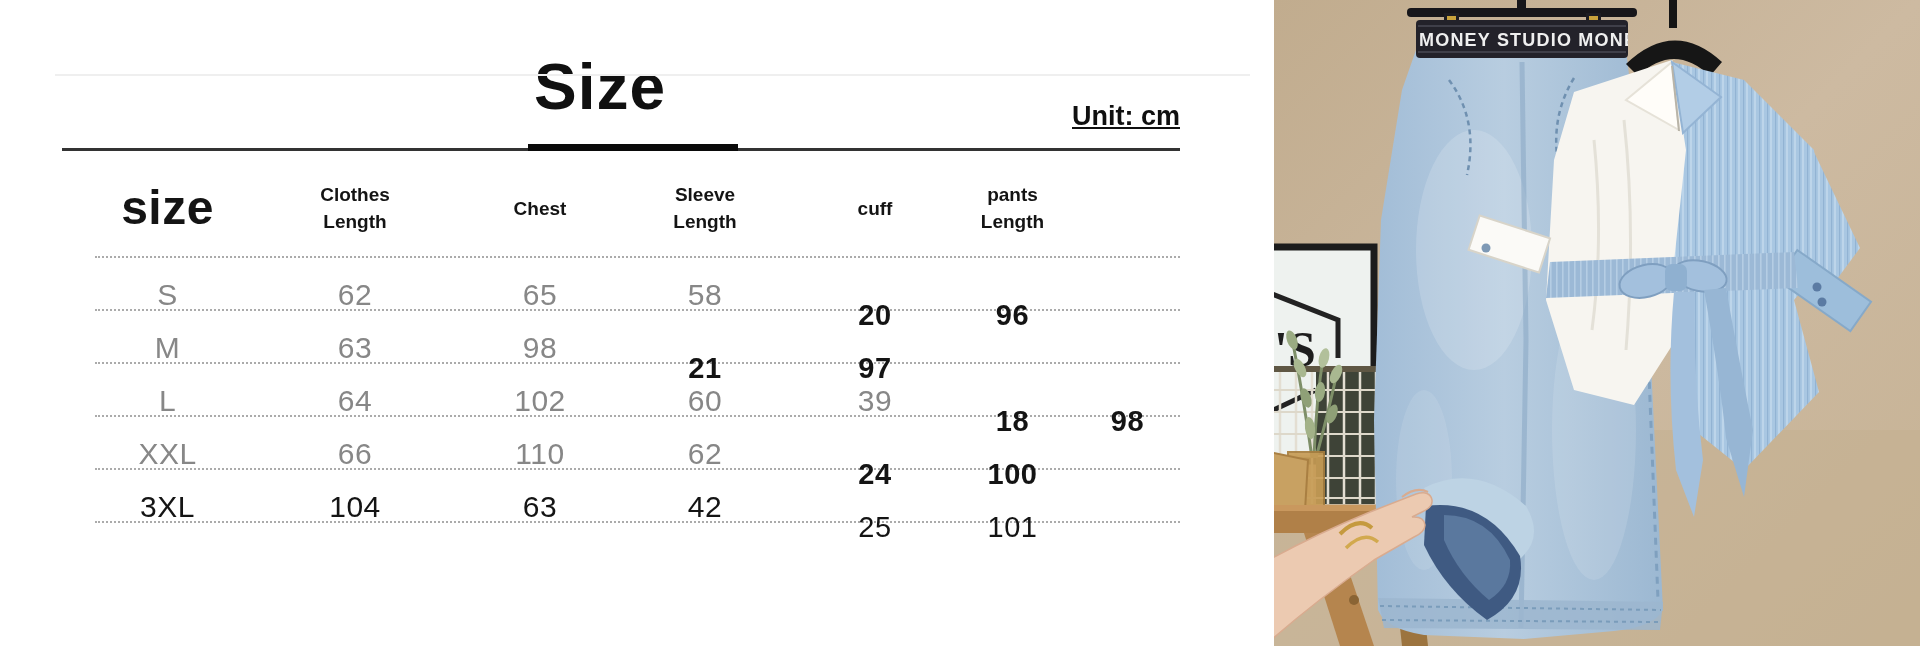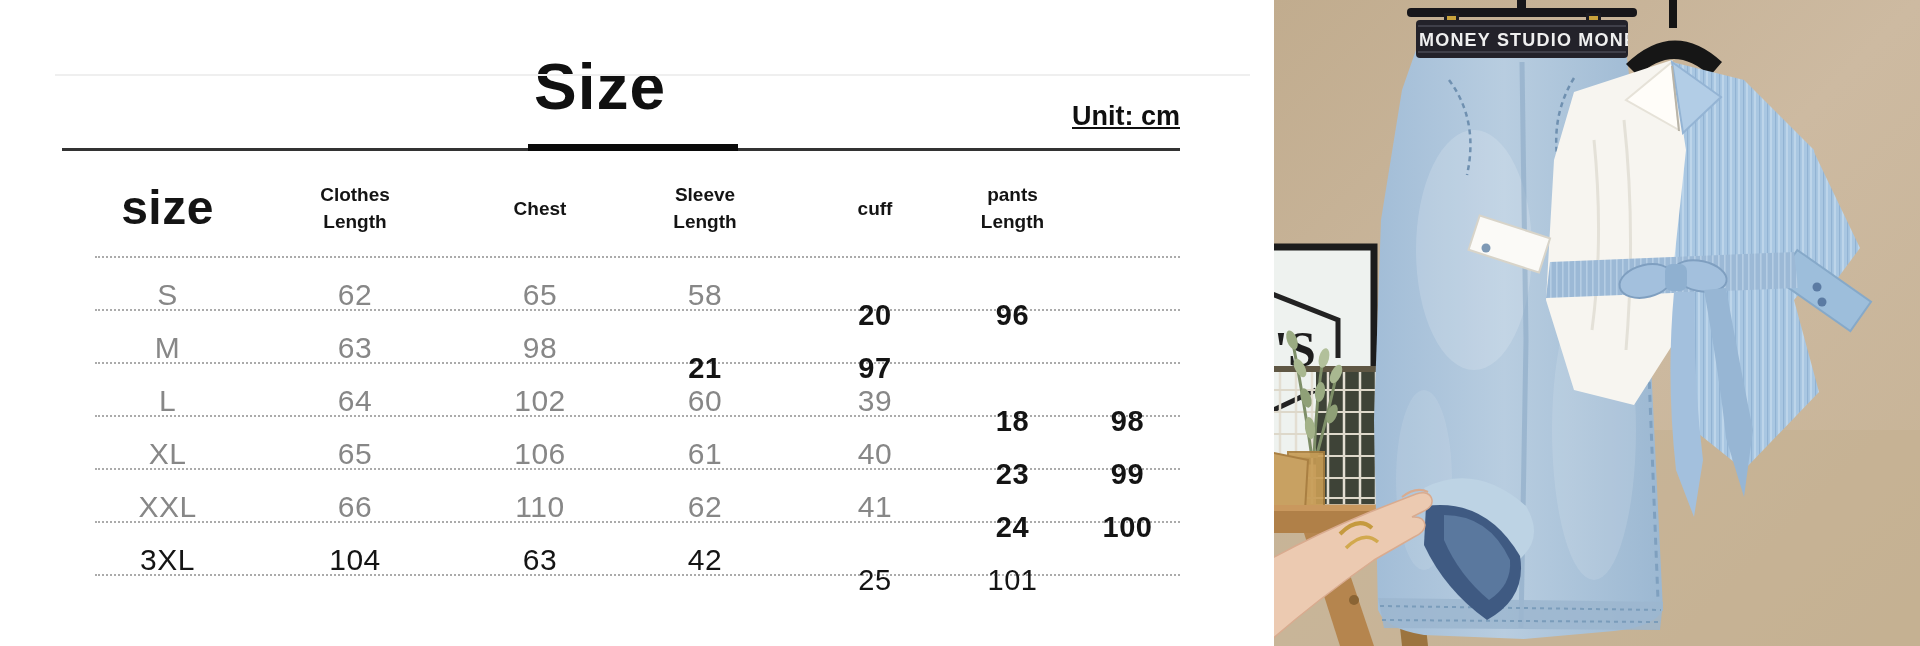--- a/index.html
+++ b/index.html
@@ -105,15 +105,6 @@
         <div class="td">39</div>
         <div class="td td-bold">18</div>
         <div class="td td-bold">98</div>
-      </div>
-      <div class="trow">
-        <div class="td">XL</div>
-        <div class="td">65</div>
-        <div class="td">106</div>
-        <div class="td">61</div>
-        <div class="td">40</div>
-        <div class="td td-bold">23</div>
-        <div class="td td-bold">99</div>
       </div>
       <div class="trow">
         <div class="td">XXL</div>

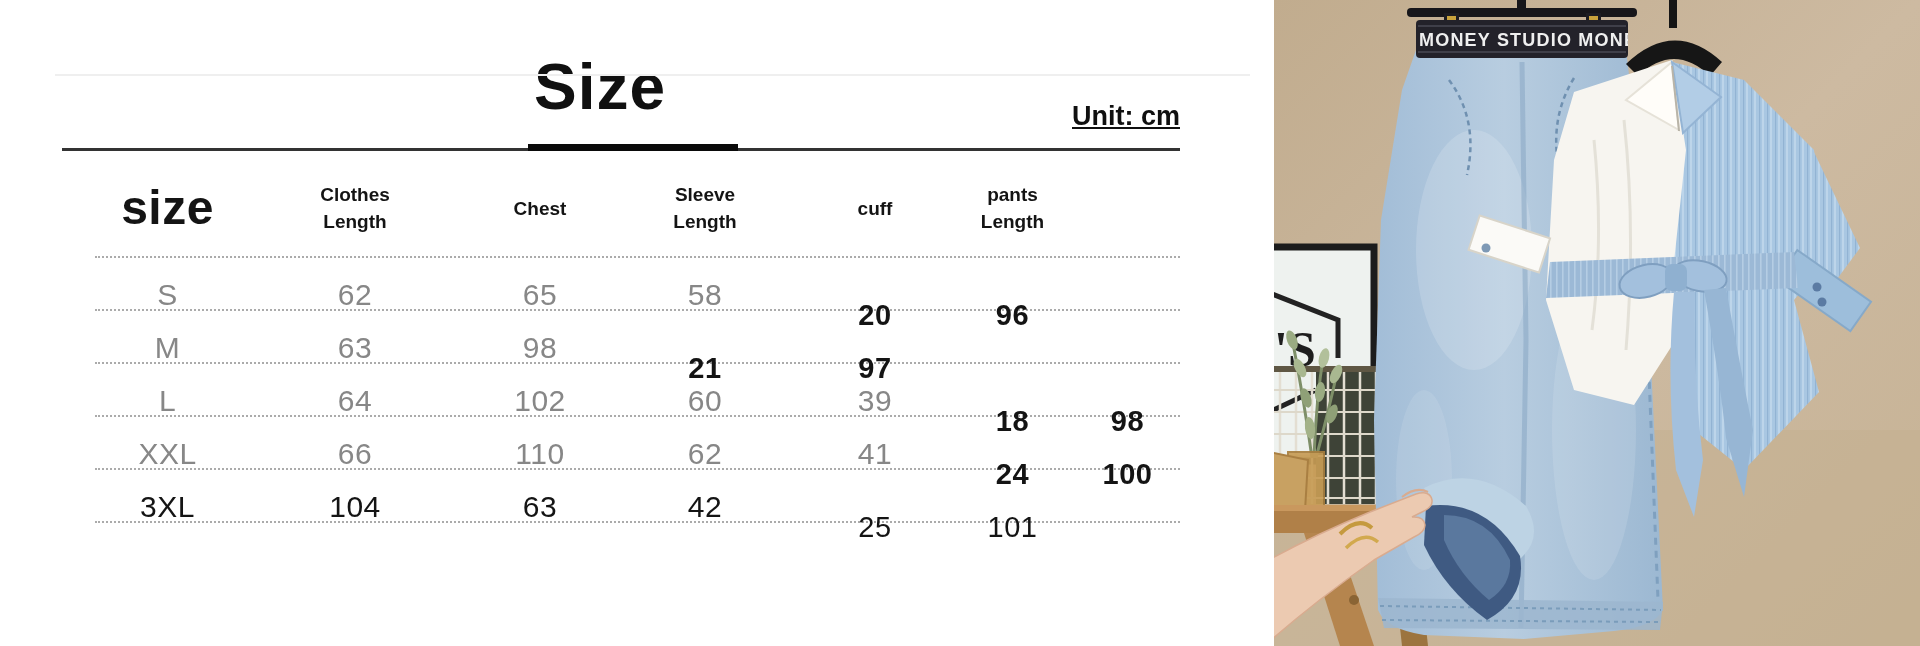--- a/index.html
+++ b/index.html
@@ -111,7 +111,6 @@
         <div class="td">66</div>
         <div class="td">110</div>
         <div class="td">62</div>
-        <div class="td">41</div>
         <div class="td td-bold">24</div>
         <div class="td td-bold">100</div>
       </div>

